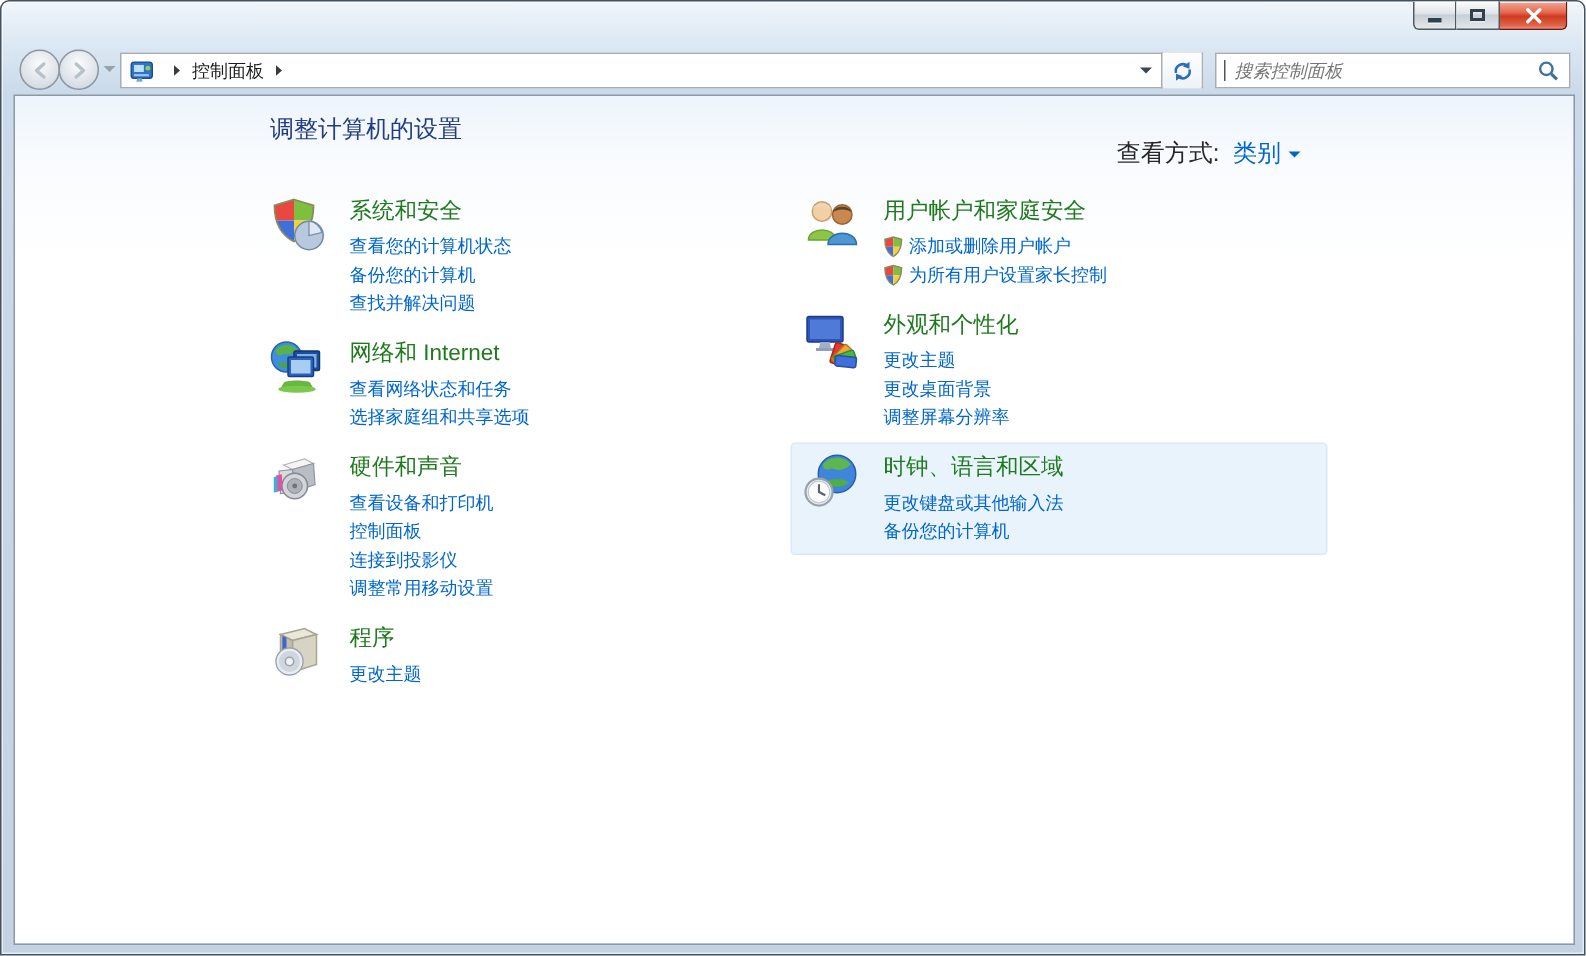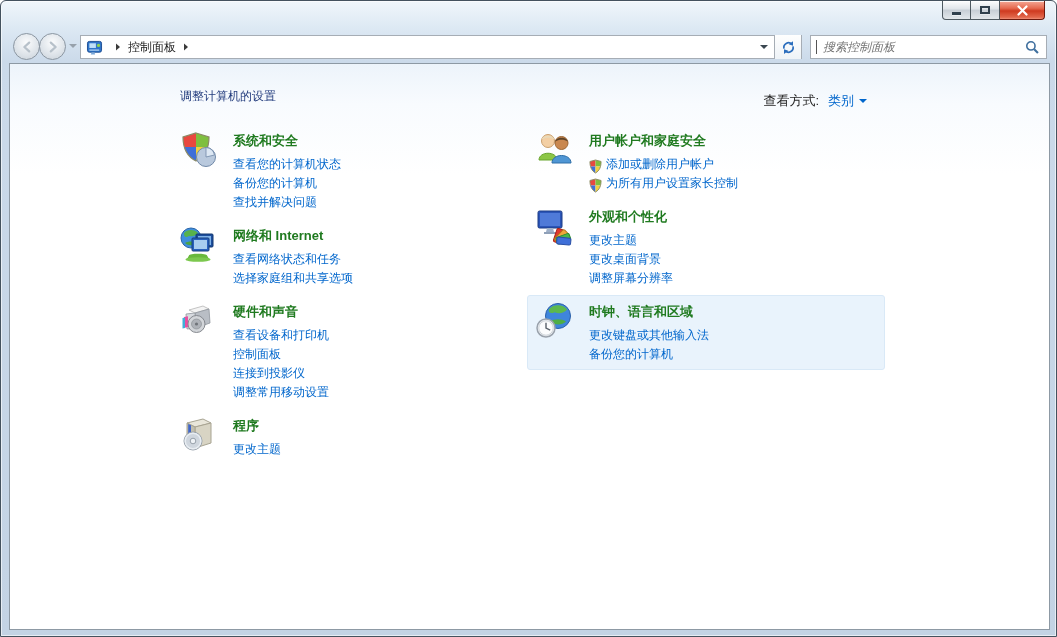--- a/index.html
+++ b/index.html
@@ -64,7 +64,7 @@
     border:1px solid #8d99a4;
     background:linear-gradient(180deg,#edf4fb 0%,#f8fbfe 40px,#ffffff 110px); }
 
-  .page-title { position:absolute; left:170px; top:24px; font-size:12px;
+  .page-title { position:absolute; left:170px; top:12px; font-size:16px;
     color:#233c7d; }
   .view-by { position:absolute; right:182px; top:28px; display:flex;
     align-items:flex-end; font-size:13px; }

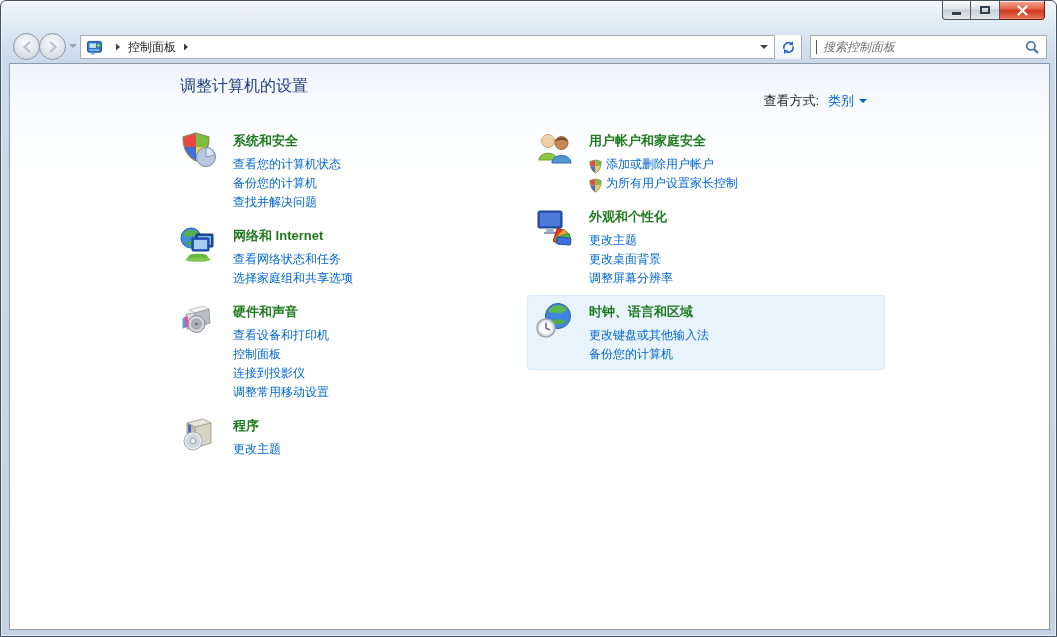--- a/index.html
+++ b/index.html
@@ -67,7 +67,7 @@
   .page-title { position:absolute; left:170px; top:12px; font-size:16px;
     color:#233c7d; }
   .view-by { position:absolute; right:182px; top:28px; display:flex;
-    align-items:flex-end; font-size:13px; }
+    align-items:flex-end; font-size:16px; }
   .view-by-label { color:#262626; margin-right:9px; }
   .view-by-value { color:#0066cc; cursor:pointer; display:flex; align-items:center; }
   .view-by-value .tri { width:0; height:0; border-left:4px solid transparent;

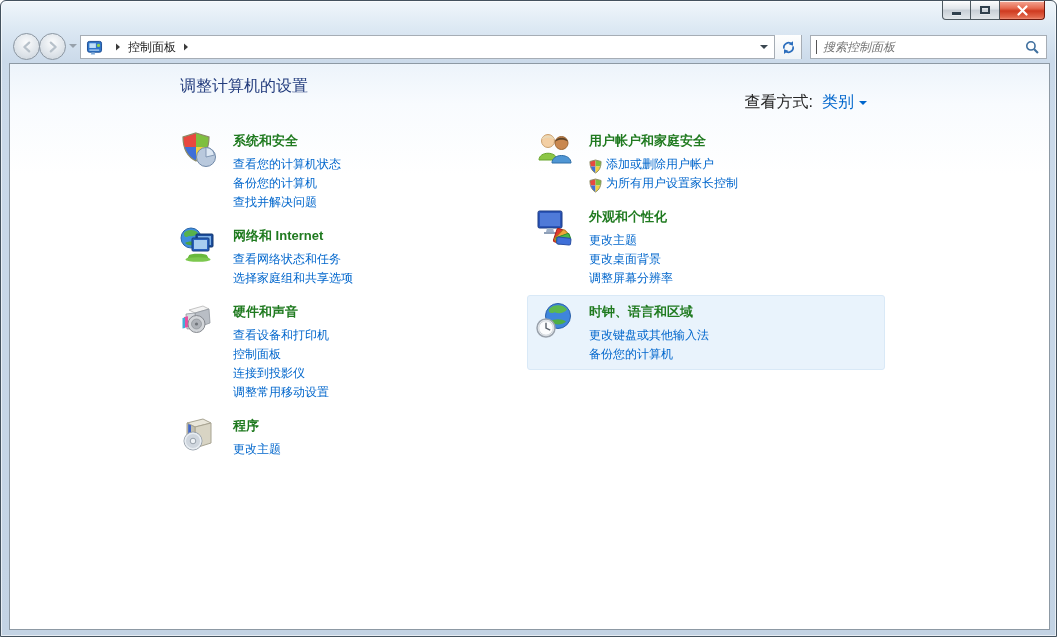--- a/index.html
+++ b/index.html
@@ -82,7 +82,7 @@
     border-radius:3px; margin:-6px 0 8px -8px; padding:5px 7px; width:358px; }
   .cat-icon { width:40px; height:40px; margin-right:14px; flex:none; cursor:pointer; }
   .cat-text { padding-top:1px; }
-  .cat-title { font-size:13px; font-weight:700; color:#1f7a1f; margin-bottom:5px;
+  .cat-title { font-size:15px; font-weight:400; color:#1f7a1f; margin-bottom:5px;
     cursor:pointer; display:inline-block; }
   .task-link { display:flex; align-items:flex-end; font-size:12px; color:#0066cc;
     line-height:19px; cursor:pointer; }

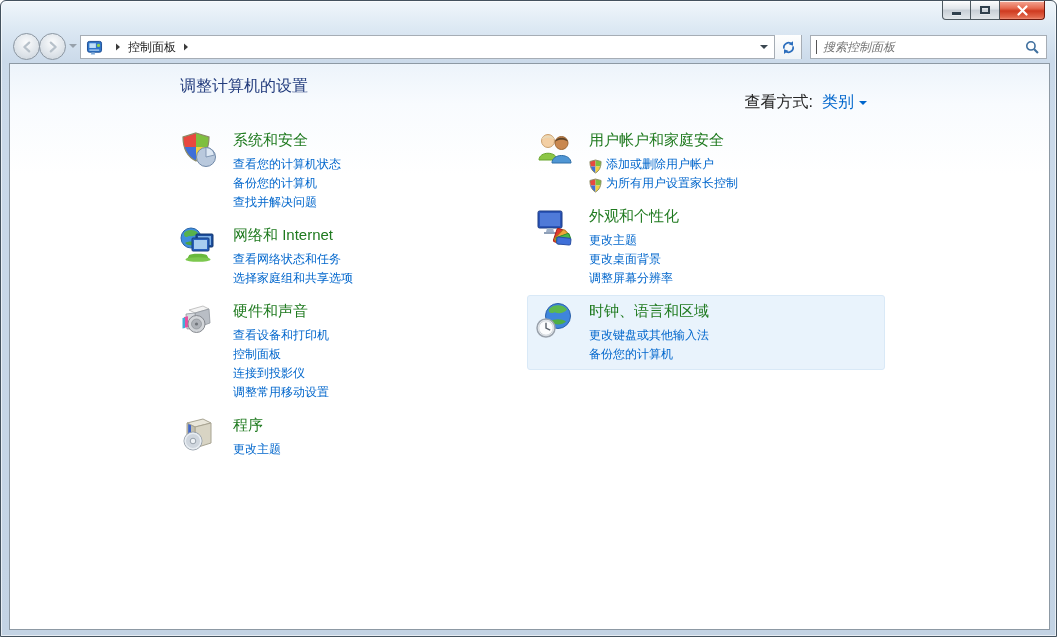--- a/index.html
+++ b/index.html
@@ -84,7 +84,7 @@
   .cat-text { padding-top:1px; }
   .cat-title { font-size:15px; font-weight:400; color:#1f7a1f; margin-bottom:5px;
     cursor:pointer; display:inline-block; }
-  .task-link { display:flex; align-items:flex-end; font-size:12px; color:#0066cc;
+  .task-link { display:flex; align-items:center; font-size:12px; color:#0066cc;
     line-height:19px; cursor:pointer; }
   .uac { width:13px; height:15px; margin-right:4px; flex:none; }
 </style>

